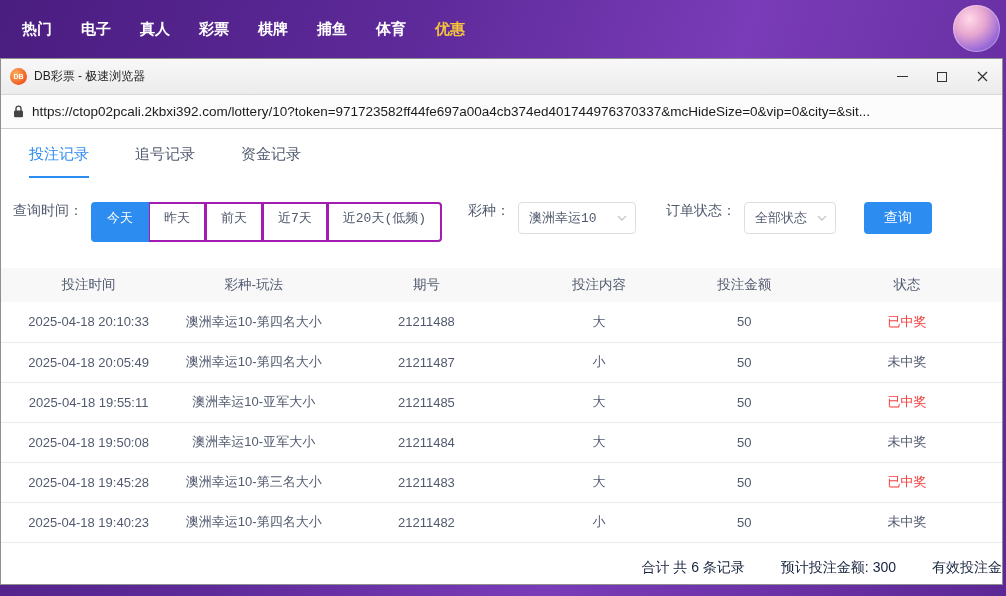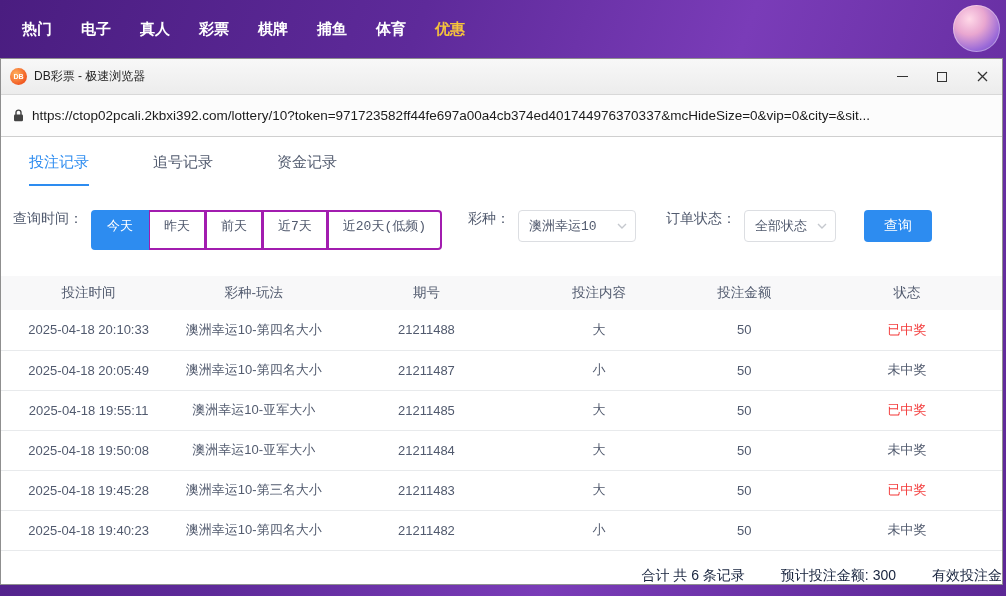--- a/index.html
+++ b/index.html
@@ -41,7 +41,7 @@
   .ico-min{ width:11px; height:0; border-top:1.4px solid #333; display:block;}
   .ico-max{ width:10px; height:10px; border:1.3px solid #333; display:block;}
 
-  .urlbar{ height:42px; background:#fcfcfc; border-bottom:1px solid #cfcfcf;
+  .urlbar{ height:34px; background:#fcfcfc; border-bottom:1px solid #cfcfcf;
     display:flex; align-items:center; gap:8px; padding:0 12px; flex:0 0 auto; cursor:text;}
   .url-text{ font-size:13.5px; color:#1b1b1b; white-space:nowrap; overflow:hidden; }
 

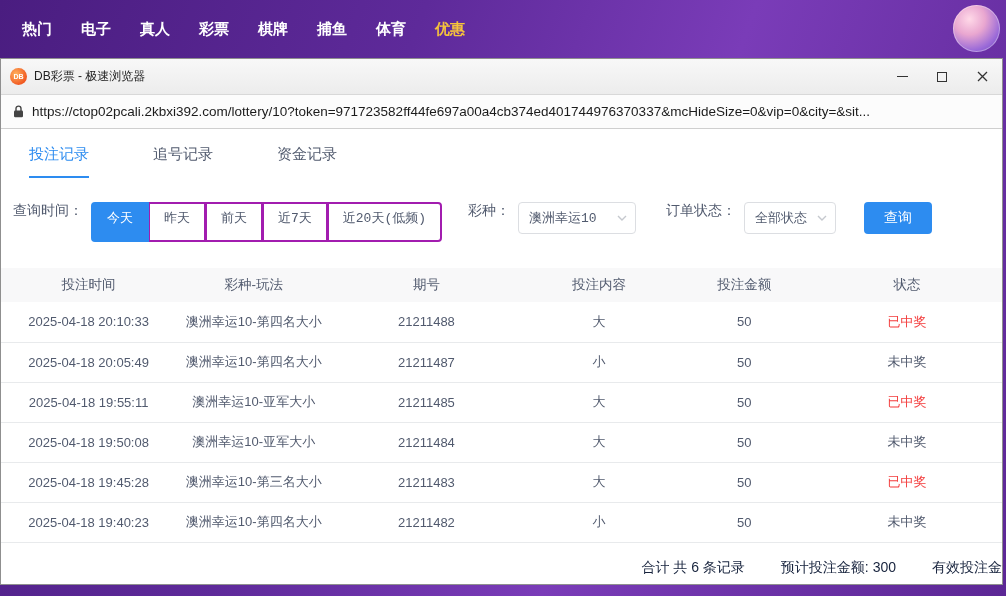--- a/index.html
+++ b/index.html
@@ -48,7 +48,7 @@
   
   .content{ flex:1; background:#fff; overflow:hidden; display:flex; flex-direction:column;}
 
-  .tabs{ display:flex; gap:64px; padding:16px 0 0 28px; flex:0 0 auto;}
+  .tabs{ display:flex; gap:46px; padding:16px 0 0 28px; flex:0 0 auto;}
   .tab{ font-size:15px; color:#515a6e; padding-bottom:12px; cursor:pointer; }
   .tab.active{ color:#2d8cf0; border-bottom:2px solid #2d8cf0; }
 

